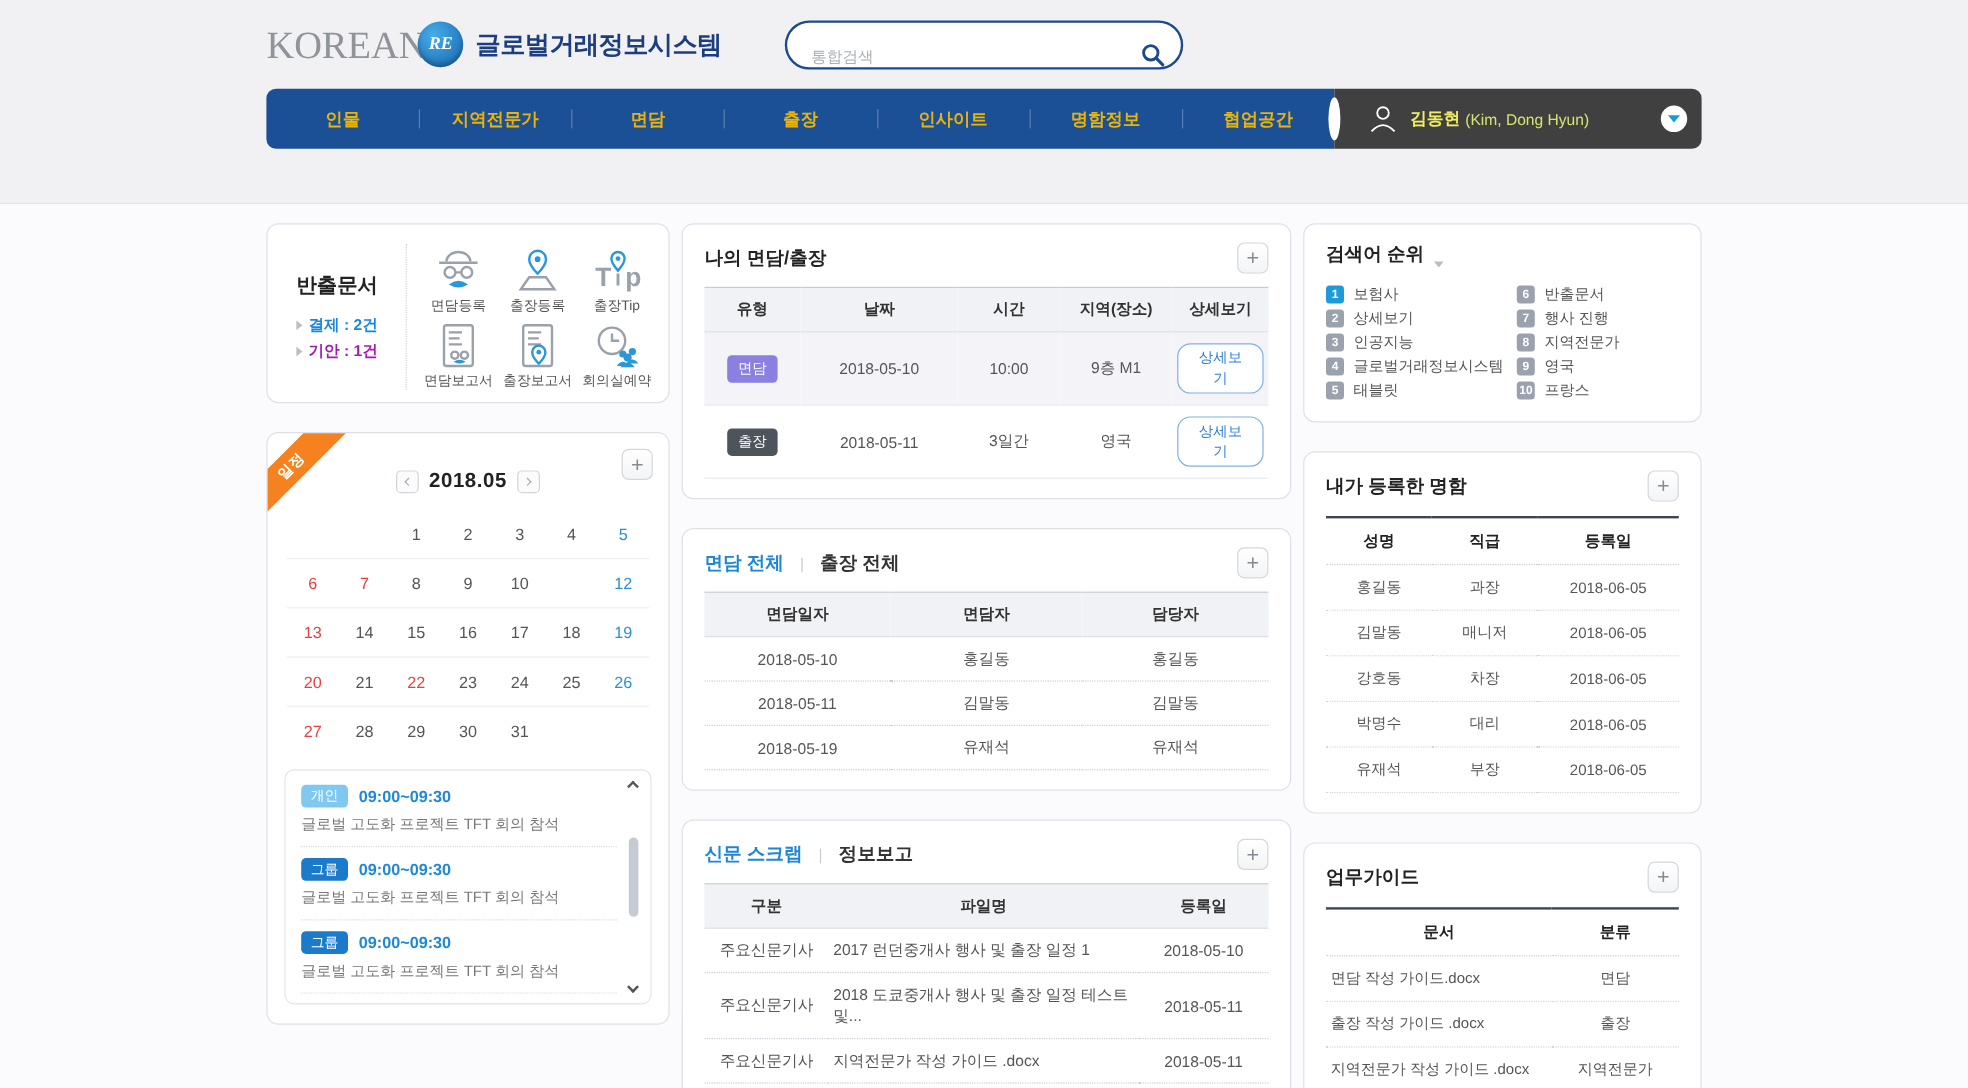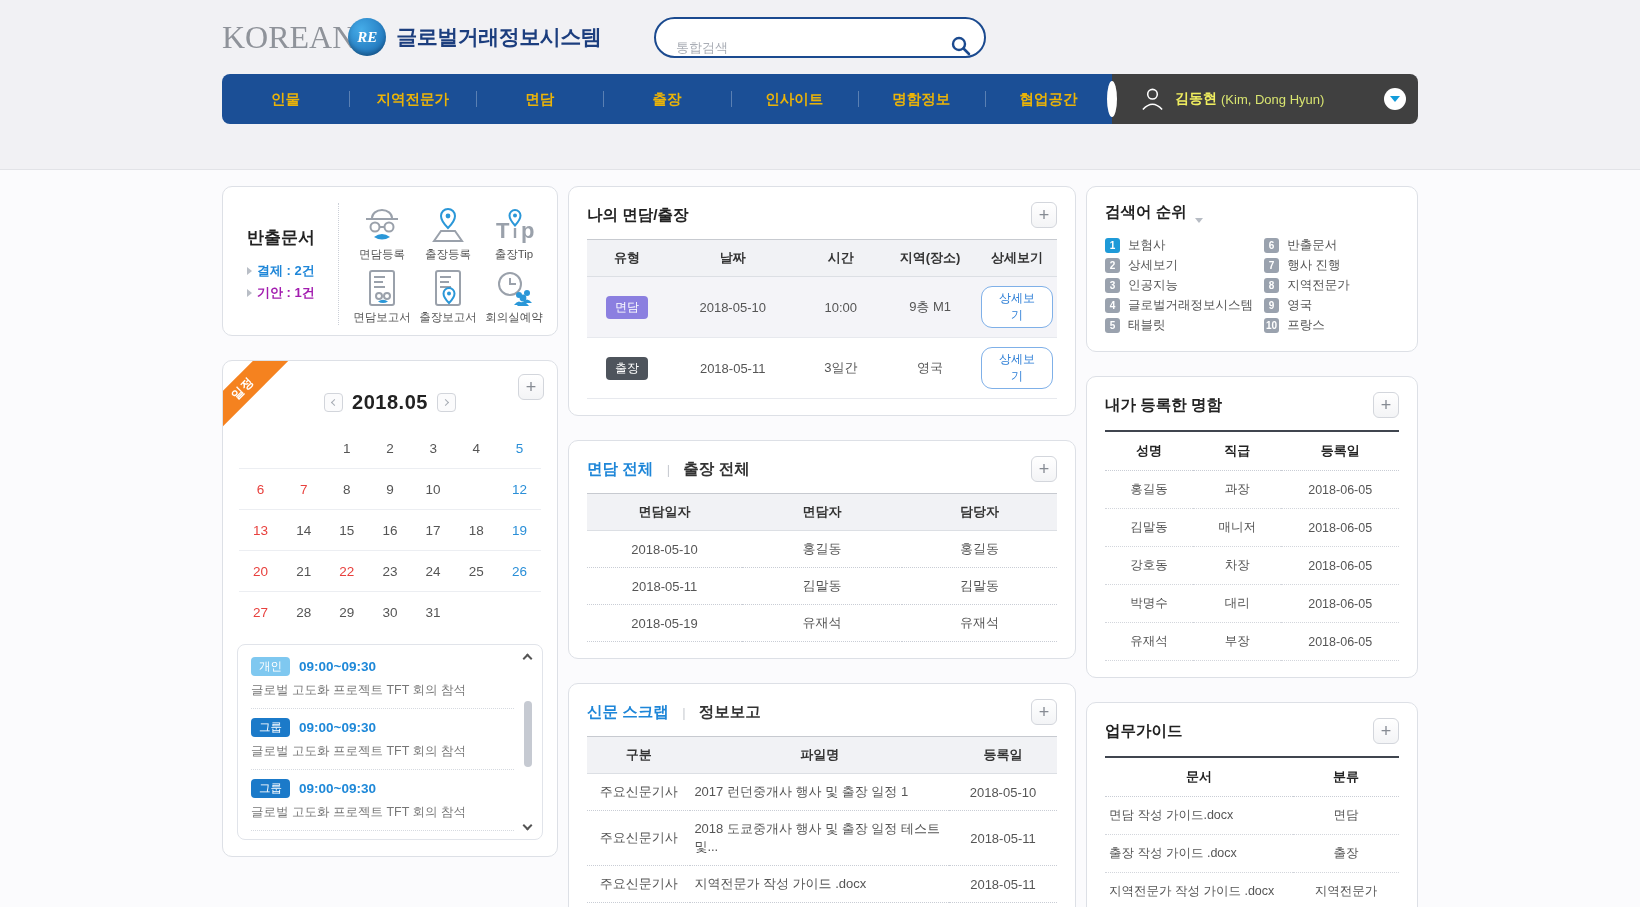--- a/index.html
+++ b/index.html
@@ -47,7 +47,7 @@
 .ribbon span{position:absolute;display:block;width:104px;transform:rotate(-45deg);background:#f5821f;color:#fff;text-align:center;left:-32px;top:15px;font-size:12px;font-weight:bold;padding:4px 0;letter-spacing:1px}
 .cal-plus{position:absolute;top:13px;right:13px}
 .cal-head{display:flex;align-items:center;justify-content:center;gap:9px;margin-top:30px}
-.cal-title{font-size:20px;font-weight:bold;color:#222;letter-spacing:.5px}
+.cal-title{font-size:17px;font-weight:bold;color:#222;letter-spacing:.5px}
 .cal-nav{width:19px;height:19px;border:1px solid #d2d5db;border-radius:4px;background:#fbfbfc;position:relative;cursor:pointer;padding:0}
 .cal-nav i{position:absolute;left:7px;top:6px;width:5px;height:5px;border-top:1.5px solid #a6abb3;border-left:1.5px solid #a6abb3}
 .cal-nav.prev i{transform:rotate(-45deg)}

